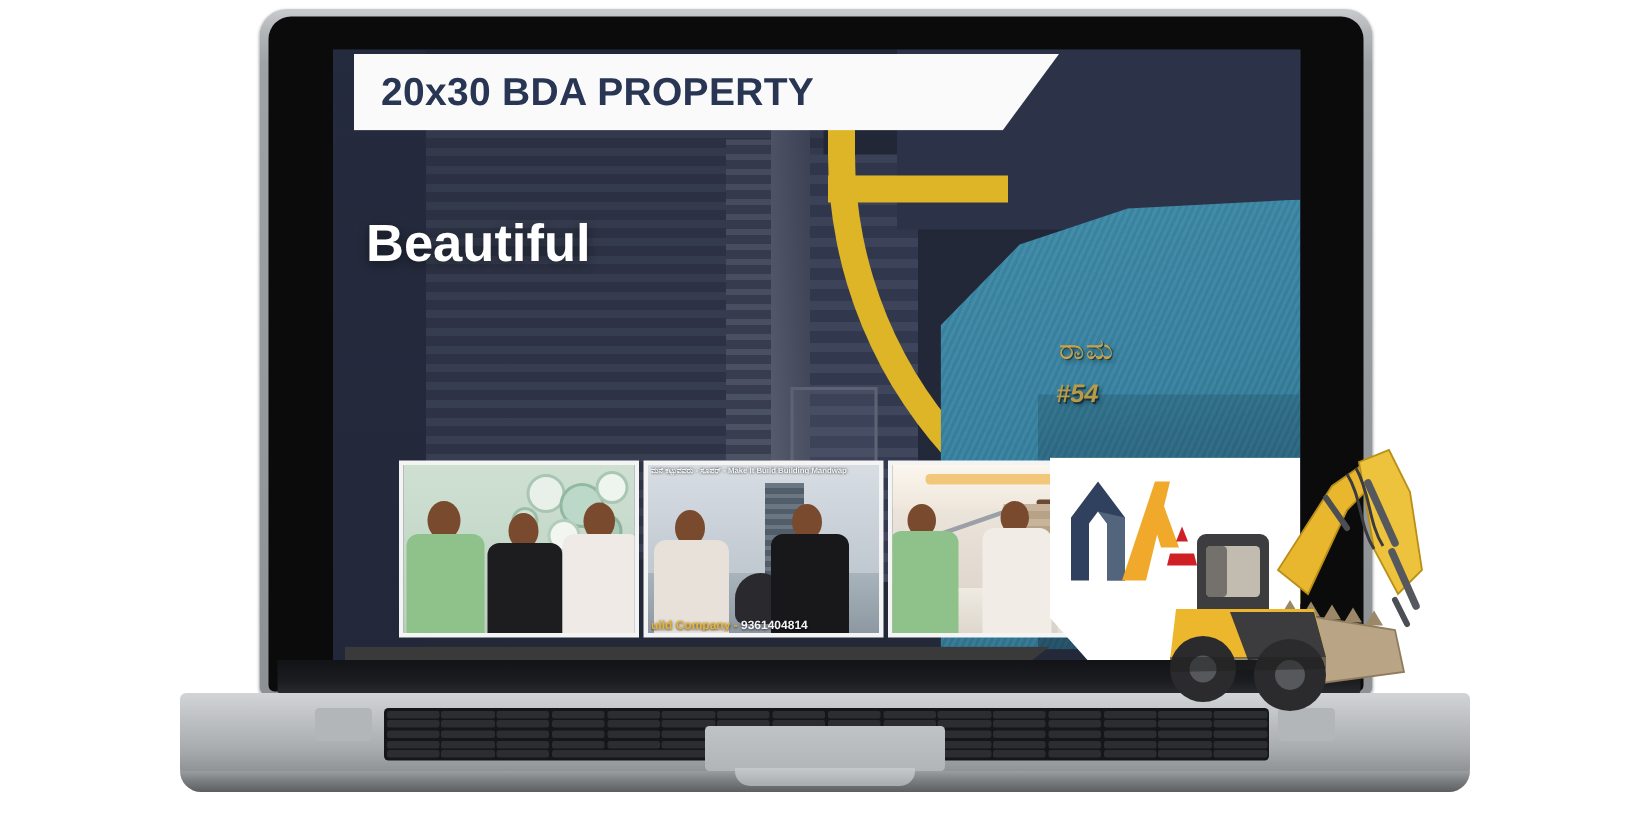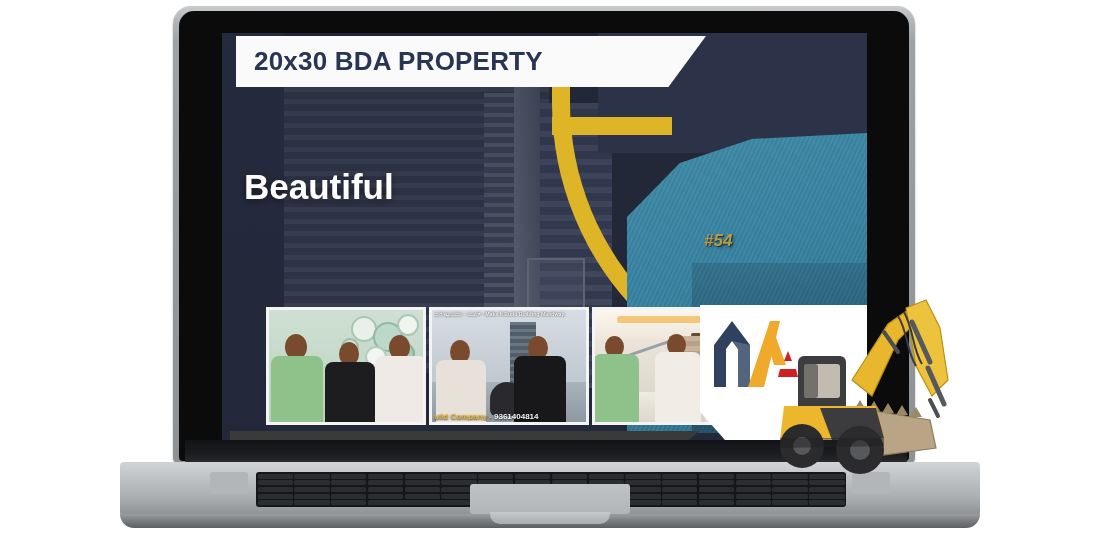--- a/index.html
+++ b/index.html
@@ -185,7 +185,6 @@
     position: absolute; left: 22px; top: 108px; width: 300px;
     color: #fff; font-size: 35px; font-weight: 800; line-height: 1.28;
     text-shadow: 0 2px 7px rgba(0,0,0,.45);
-    margin-top: 24px;
   }
 
   

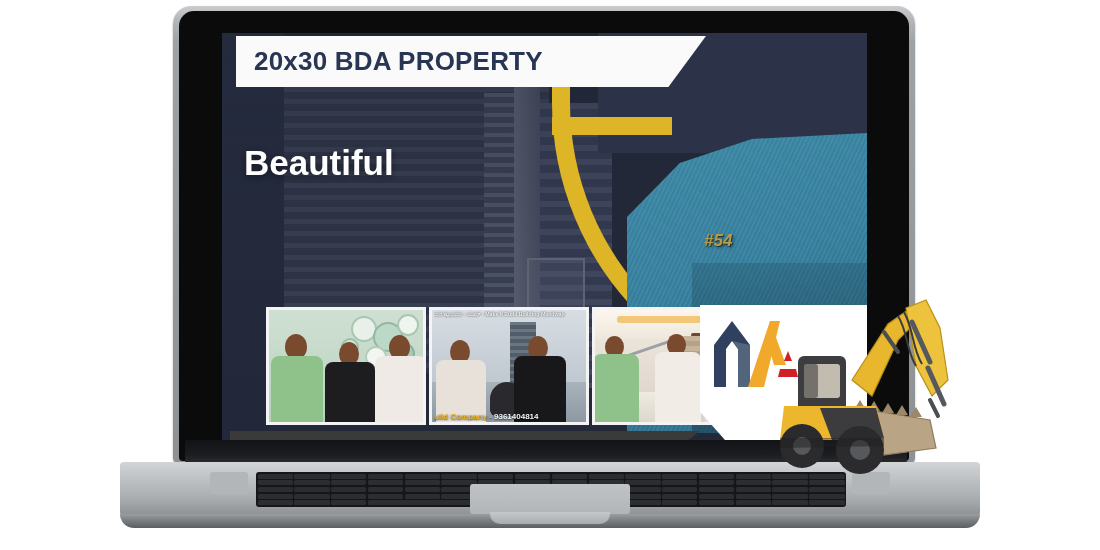--- a/index.html
+++ b/index.html
@@ -324,6 +324,7 @@
         <div class="navy-lower"></div>
 
         <div class="sign">
+          <div class="l1">ರಾಮ</div>
           <div class="l3">#54</div>
         </div>
 

